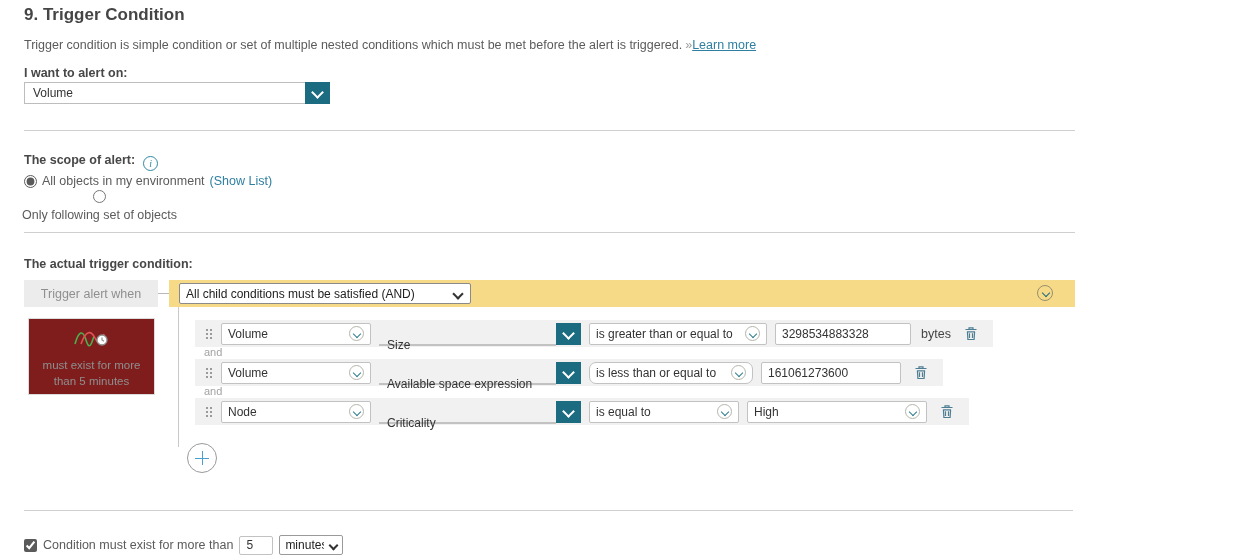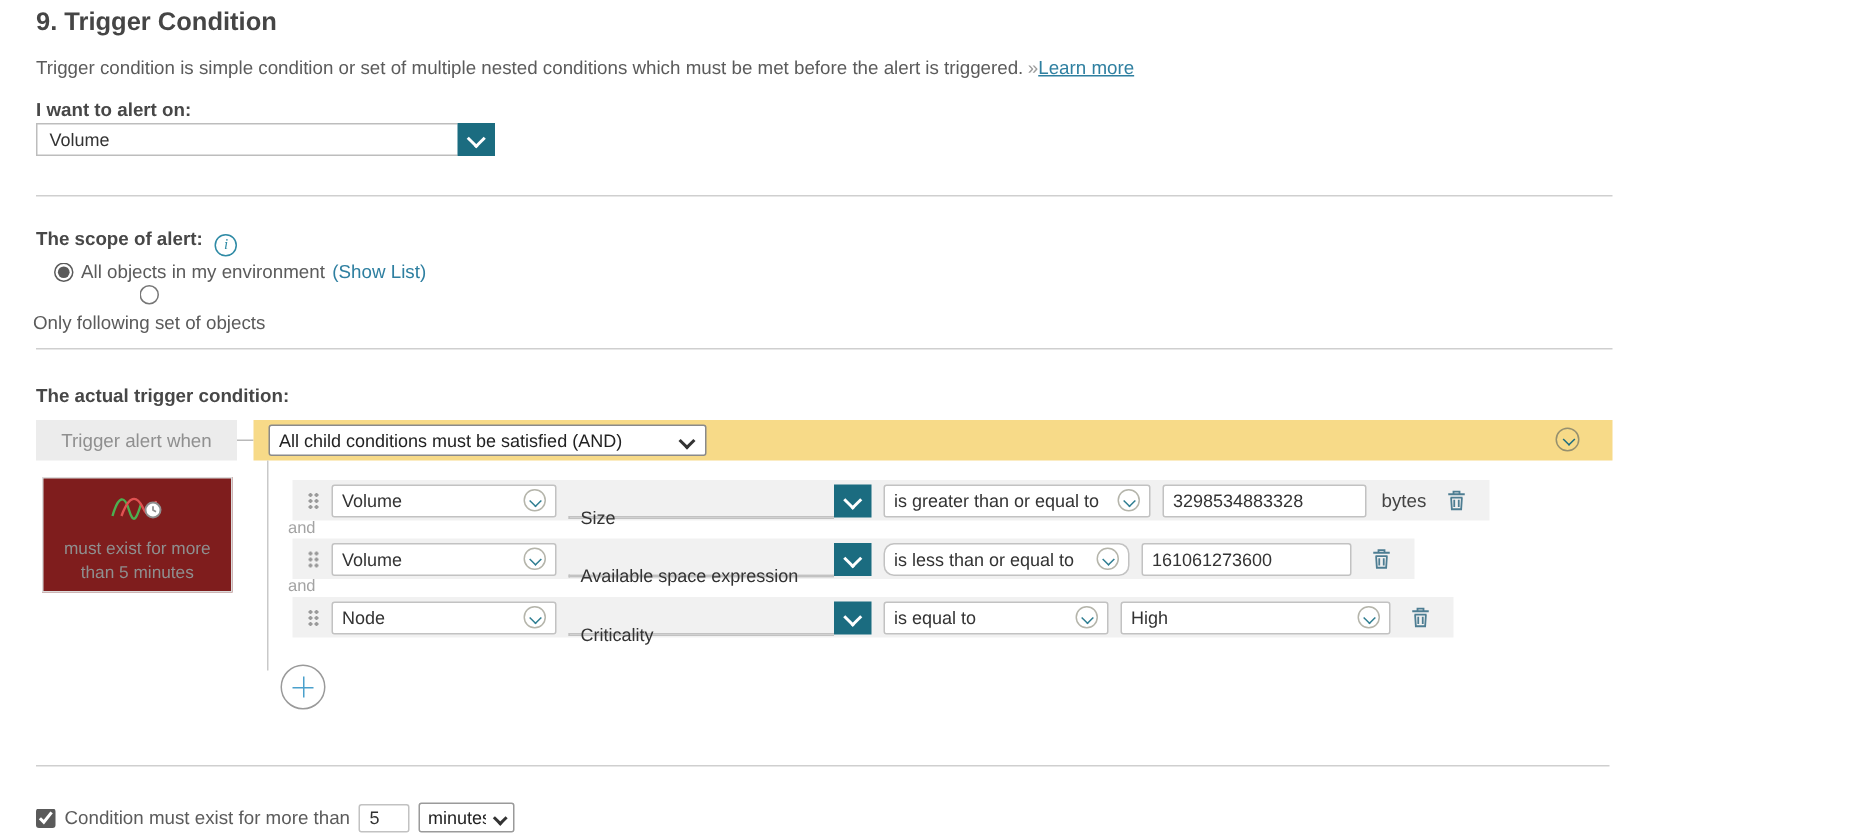--- a/index.html
+++ b/index.html
@@ -166,7 +166,7 @@
   <div class="abs" style="left:24px; top:150px;">
     <span class="bold-label">The scope of alert:</span><span class="info-icon">i</span>
   </div>
-  <div class="radio-row" style="left:24px; top:174px;margin-left:12px;">
+  <div class="radio-row" style="left:24px; top:174px;">
     <input type="radio" name="scope" checked="checked" style="">
     <span>All objects in my environment</span>
     <a class="link">(Show List)</a>

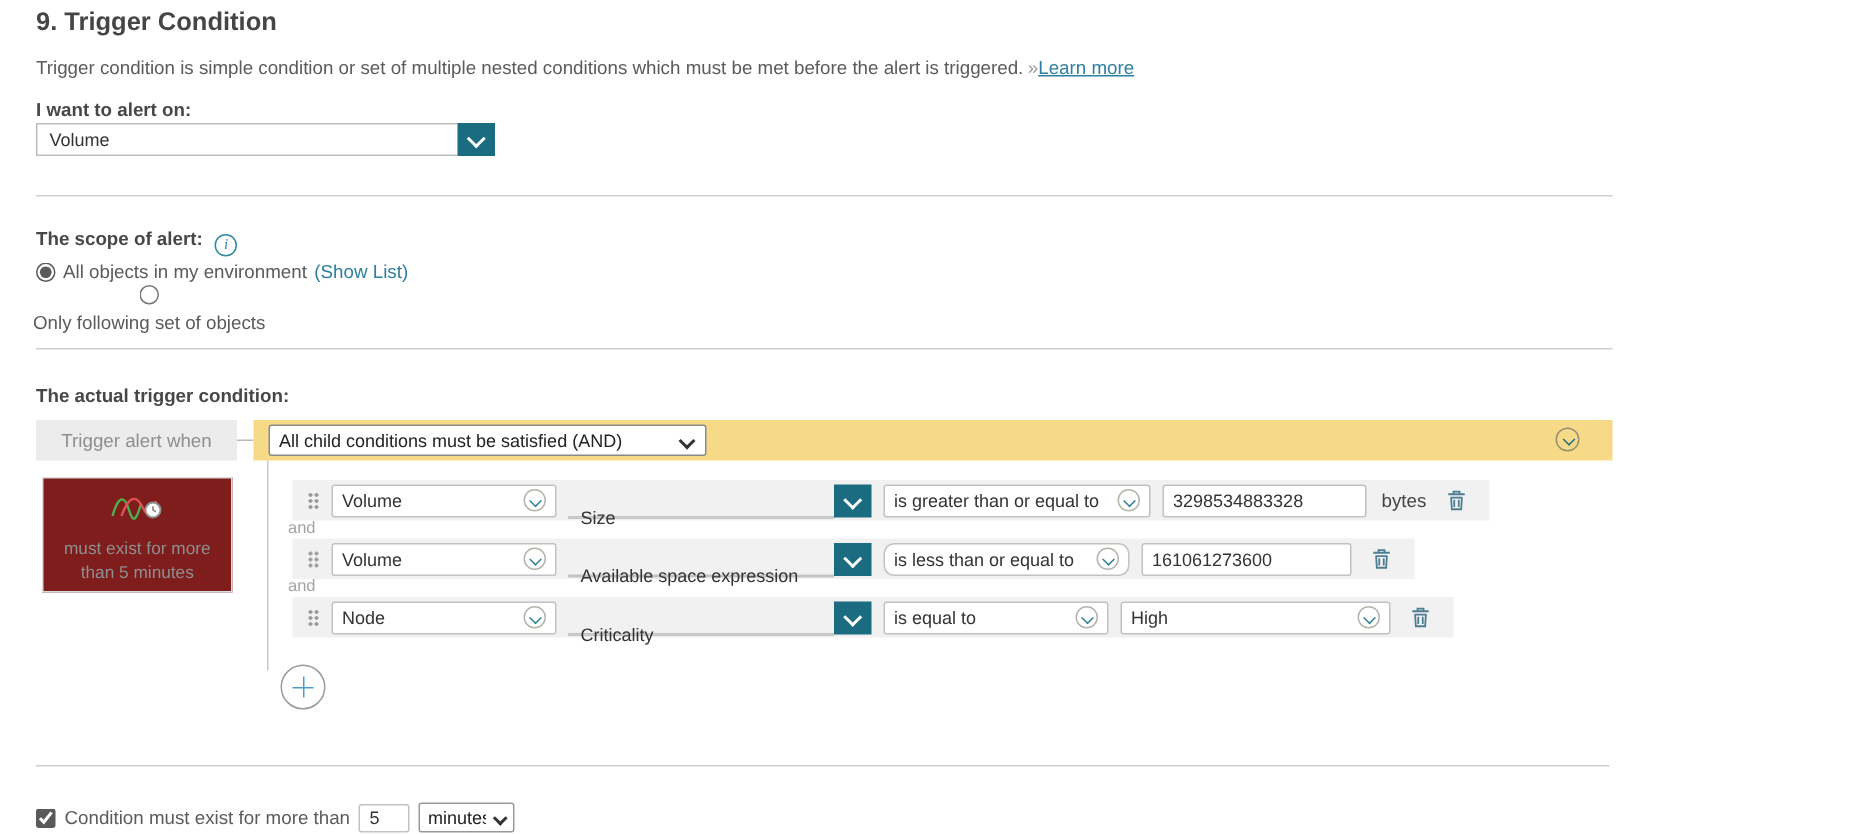--- a/index.html
+++ b/index.html
@@ -90,7 +90,7 @@
     display:inline-flex; align-items:center; gap:8px; padding:0 14px 0 10px;
     font-size:12px; color:#333; white-space:nowrap;
   }
-  .and-label { position:absolute; left:192px; font-size:11px; color:#a3a3a3;text-align:right; }
+  .and-label { position:absolute; left:204px; font-size:11px; color:#a3a3a3;text-align:right; }
   .drag-handle {
     width:8px; height:12px; flex:none; cursor:grab;
     background-image:radial-gradient(#9a9a9a 1.2px, transparent 1.3px);

